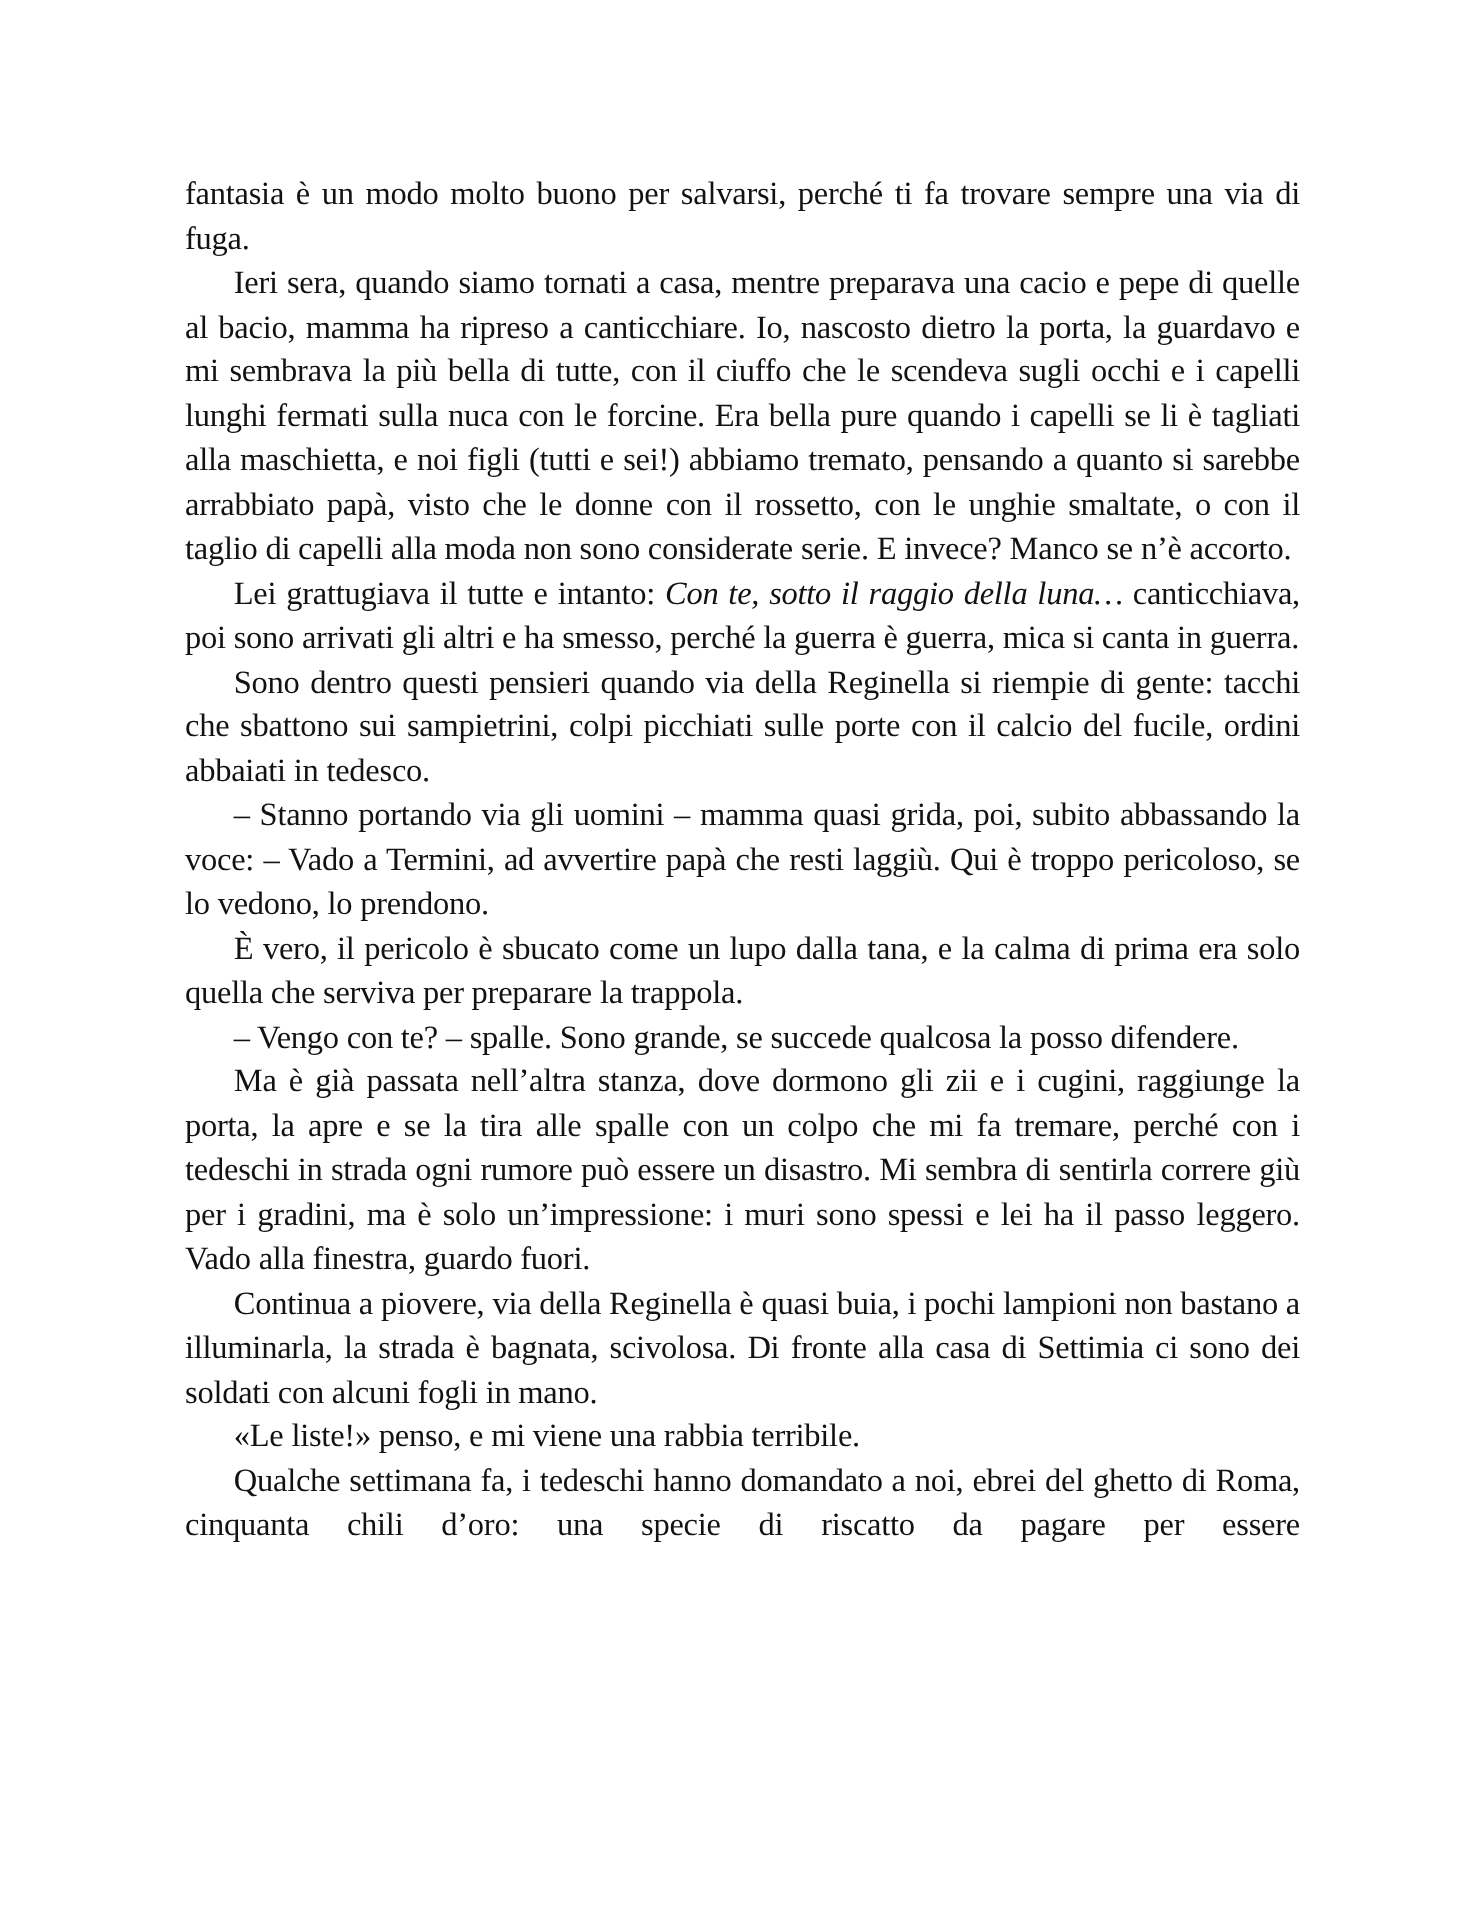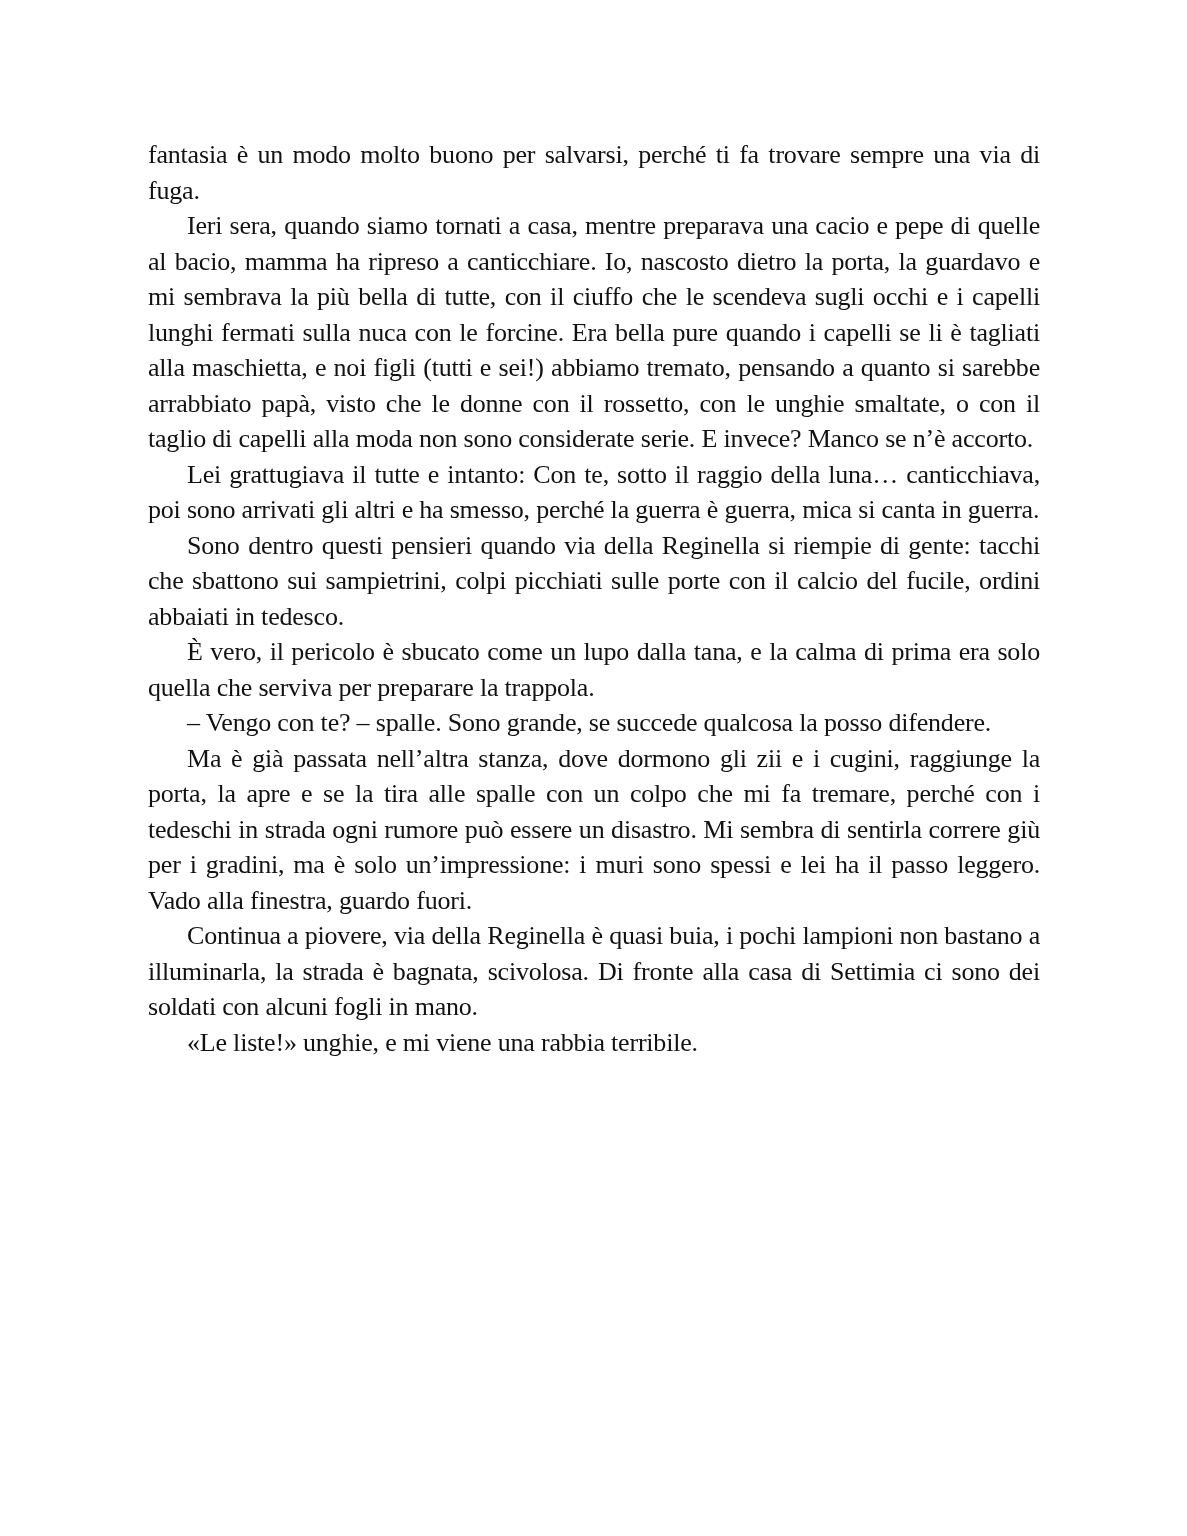--- a/index.html
+++ b/index.html
@@ -34,6 +34,7 @@
     text-indent: 39px;
   }
   .text-block .italic {
+    font-style: italic;
   }
   
   .text-block p.fill-last {

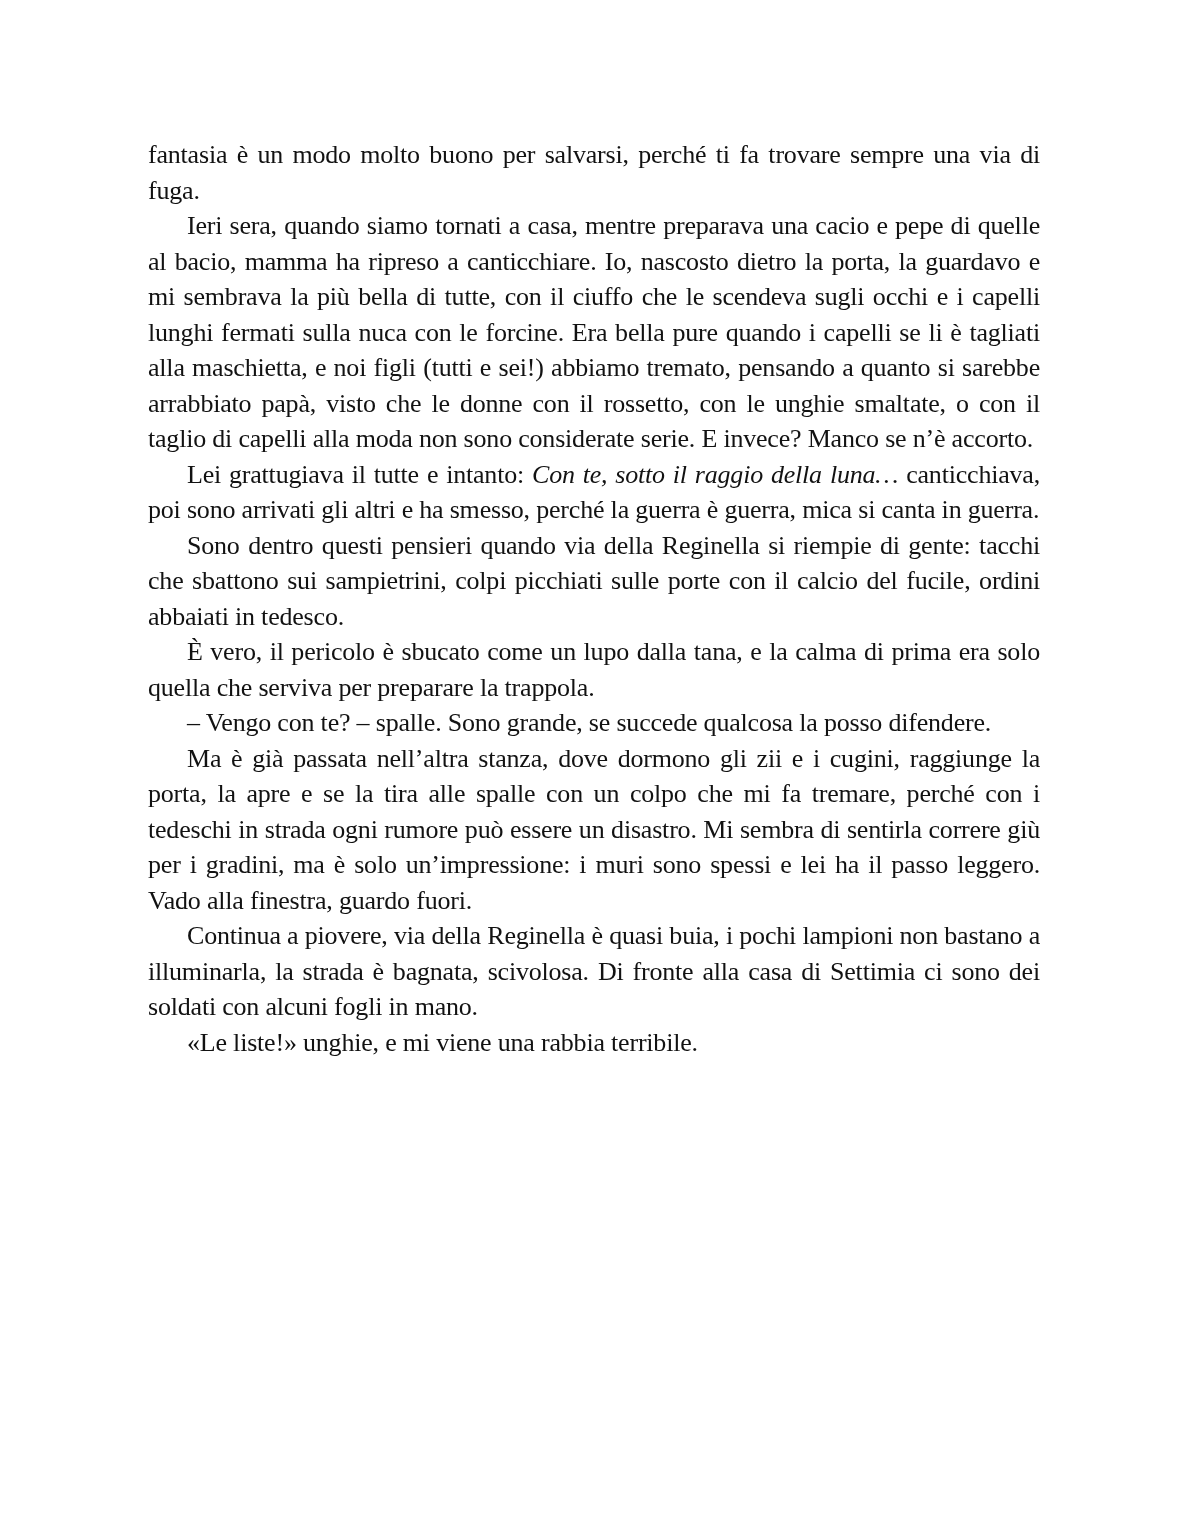--- a/index.html
+++ b/index.html
@@ -50,6 +50,7 @@
       <p class="indented"><span>Ieri sera, quando siamo tornati a casa, mentre preparava una cacio e pepe di quelle al bacio, mamma ha ripreso a canticchiare. Io, nascosto dietro la porta, la guardavo e mi sembrava la più bella di tutte, con il ciuffo che le scendeva sugli occhi e i capelli lunghi fermati sulla nuca con le forcine. Era bella pure quando i capelli se li è tagliati alla maschietta, e noi figli (tutti e sei!) abbiamo tremato, pensando a quanto si sarebbe arrabbiato papà, visto che le donne con il rossetto, con le unghie smaltate, o con il taglio di capelli alla moda non sono considerate serie. E invece? Manco se n’è accorto.</span></p>
       <p class="indented"><span>Lei grattugiava il tutte e intanto: </span><span class="italic">Con te, sotto il raggio della luna…</span><span> canticchiava, poi sono arrivati gli altri e ha smesso, perché la guerra è guerra, mica si canta in guerra.</span></p>
       <p class="indented"><span>Sono dentro questi pensieri quando via della Reginella si riempie di gente: tacchi che sbattono sui sampietrini, colpi picchiati sulle porte con il calcio del fucile, ordini abbaiati in tedesco.</span></p>
+      <p class="indented"><span>– Stanno portando via gli uomini – mamma quasi grida, poi, subito abbassando la voce: – Vado a Termini, ad avvertire papà che resti laggiù. Qui è troppo pericoloso, se lo vedono, lo prendono.</span></p>
       <p class="indented"><span>È vero, il pericolo è sbucato come un lupo dalla tana, e la calma di prima era solo quella che serviva per preparare la trappola.</span></p>
       <p class="indented"><span>– Vengo con te? – spalle. Sono grande, se succede qualcosa la posso difendere.</span></p>
       <p class="indented"><span>Ma è già passata nell’altra stanza, dove dormono gli zii e i cugini, raggiunge la porta, la apre e se la tira alle spalle con un colpo che mi fa tremare, perché con i tedeschi in strada ogni rumore può essere un disastro. Mi sembra di sentirla correre giù per i gradini, ma è solo un’impressione: i muri sono spessi e lei ha il passo leggero. Vado alla finestra, guardo fuori.</span></p>

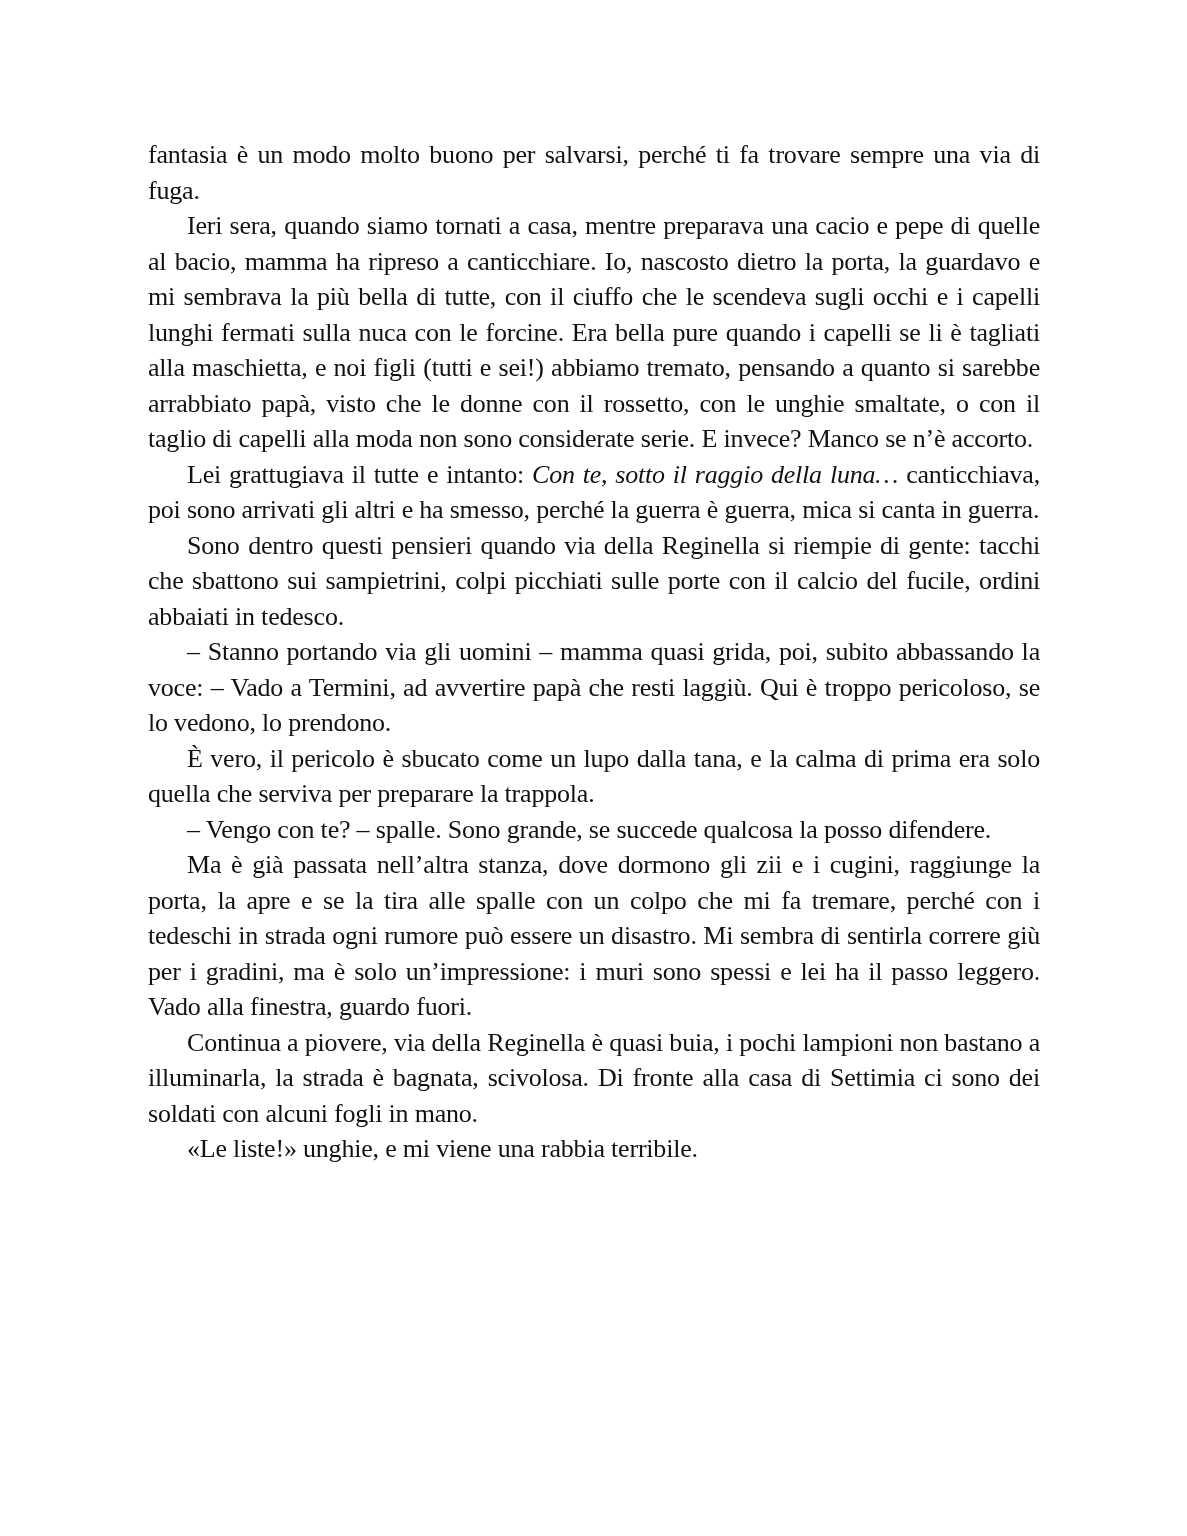--- a/index.html
+++ b/index.html
@@ -55,7 +55,7 @@
       <p class="indented"><span>– Vengo con te? – spalle. Sono grande, se succede qualcosa la posso difendere.</span></p>
       <p class="indented"><span>Ma è già passata nell’altra stanza, dove dormono gli zii e i cugini, raggiunge la porta, la apre e se la tira alle spalle con un colpo che mi fa tremare, perché con i tedeschi in strada ogni rumore può essere un disastro. Mi sembra di sentirla correre giù per i gradini, ma è solo un’impressione: i muri sono spessi e lei ha il passo leggero. Vado alla finestra, guardo fuori.</span></p>
       <p class="indented"><span>Continua a piovere, via della Reginella è quasi buia, i pochi lampioni non bastano a illuminarla, la strada è bagnata, scivolosa. Di fronte alla casa di Settimia ci sono dei soldati con alcuni fogli in mano.</span></p>
-      <p class="indented"><span>«Le liste!» unghie, e mi viene una rabbia terribile.</span></p>
+      <p class="indented"><span>«Le liste!» penso, e mi viene una rabbia terribile.</span></p>
     </div>
 </div>
 

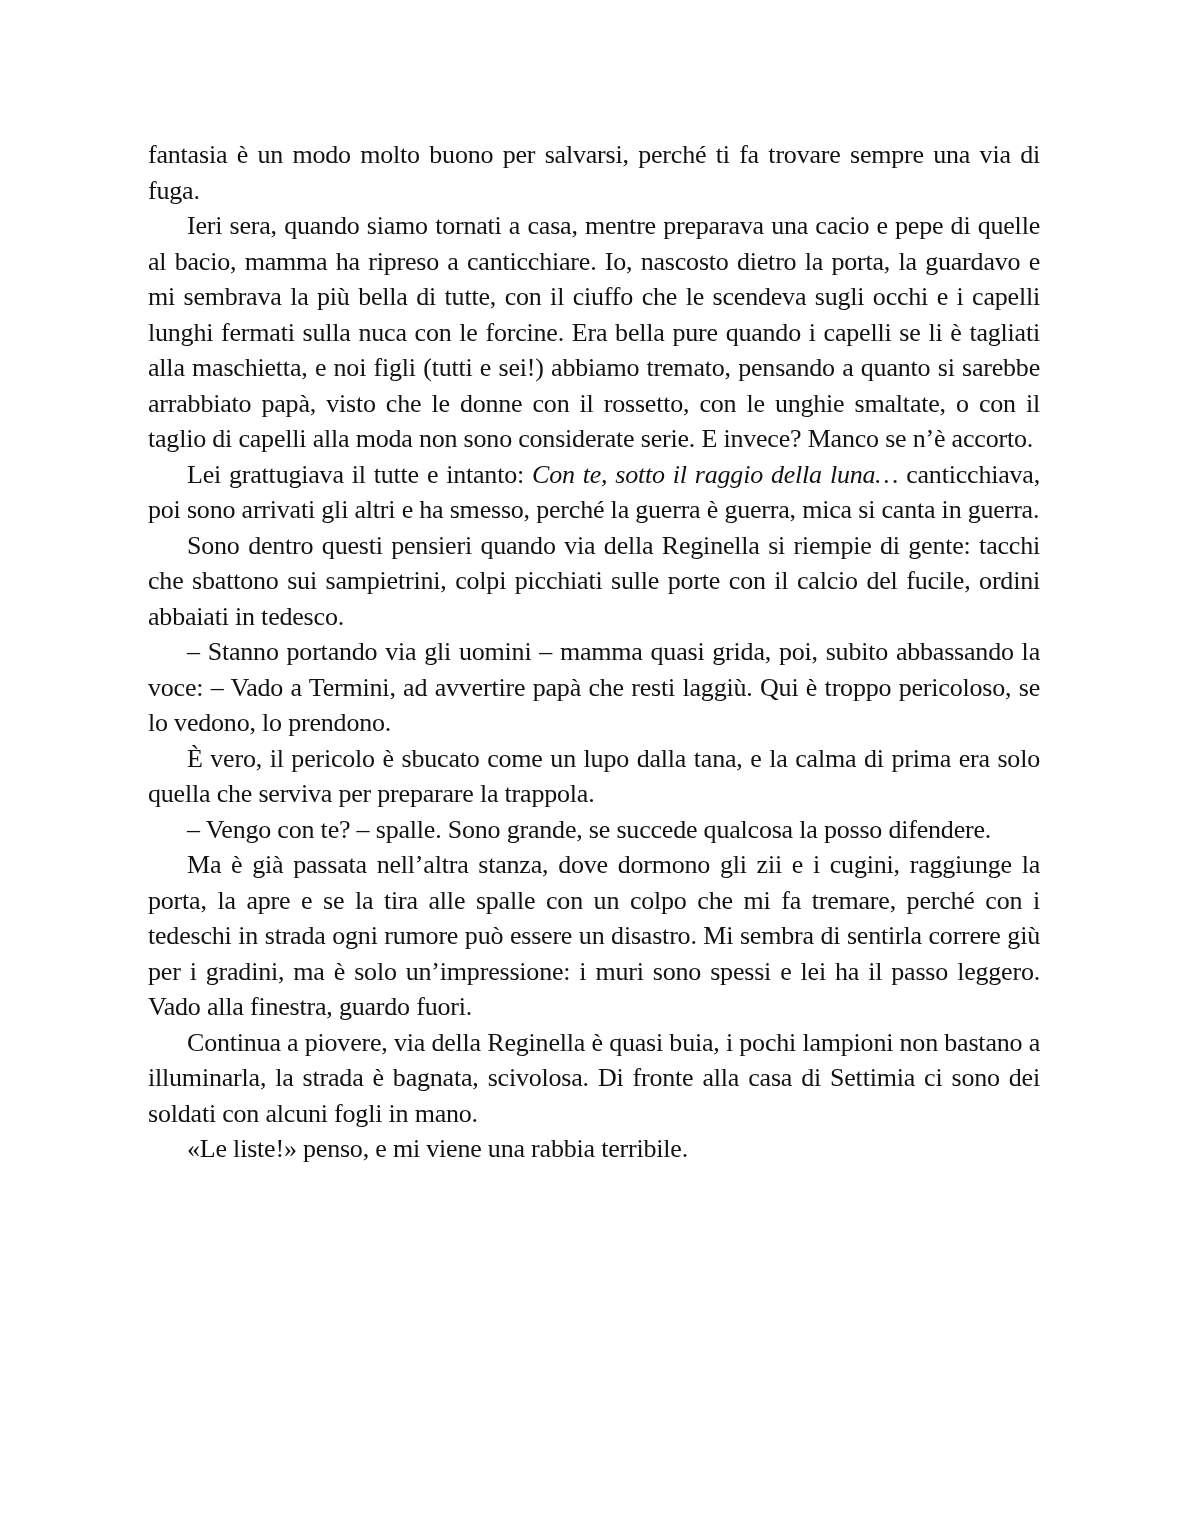--- a/index.html
+++ b/index.html
@@ -56,6 +56,7 @@
       <p class="indented"><span>Ma è già passata nell’altra stanza, dove dormono gli zii e i cugini, raggiunge la porta, la apre e se la tira alle spalle con un colpo che mi fa tremare, perché con i tedeschi in strada ogni rumore può essere un disastro. Mi sembra di sentirla correre giù per i gradini, ma è solo un’impressione: i muri sono spessi e lei ha il passo leggero. Vado alla finestra, guardo fuori.</span></p>
       <p class="indented"><span>Continua a piovere, via della Reginella è quasi buia, i pochi lampioni non bastano a illuminarla, la strada è bagnata, scivolosa. Di fronte alla casa di Settimia ci sono dei soldati con alcuni fogli in mano.</span></p>
       <p class="indented"><span>«Le liste!» penso, e mi viene una rabbia terribile.</span></p>
+      <p class="indented fill-last"><span>Qualche settimana fa, i tedeschi hanno domandato a noi, ebrei del ghetto di Roma, cinquanta chili d’oro: una specie di riscatto da pagare per essere</span></p>
     </div>
 </div>
 

